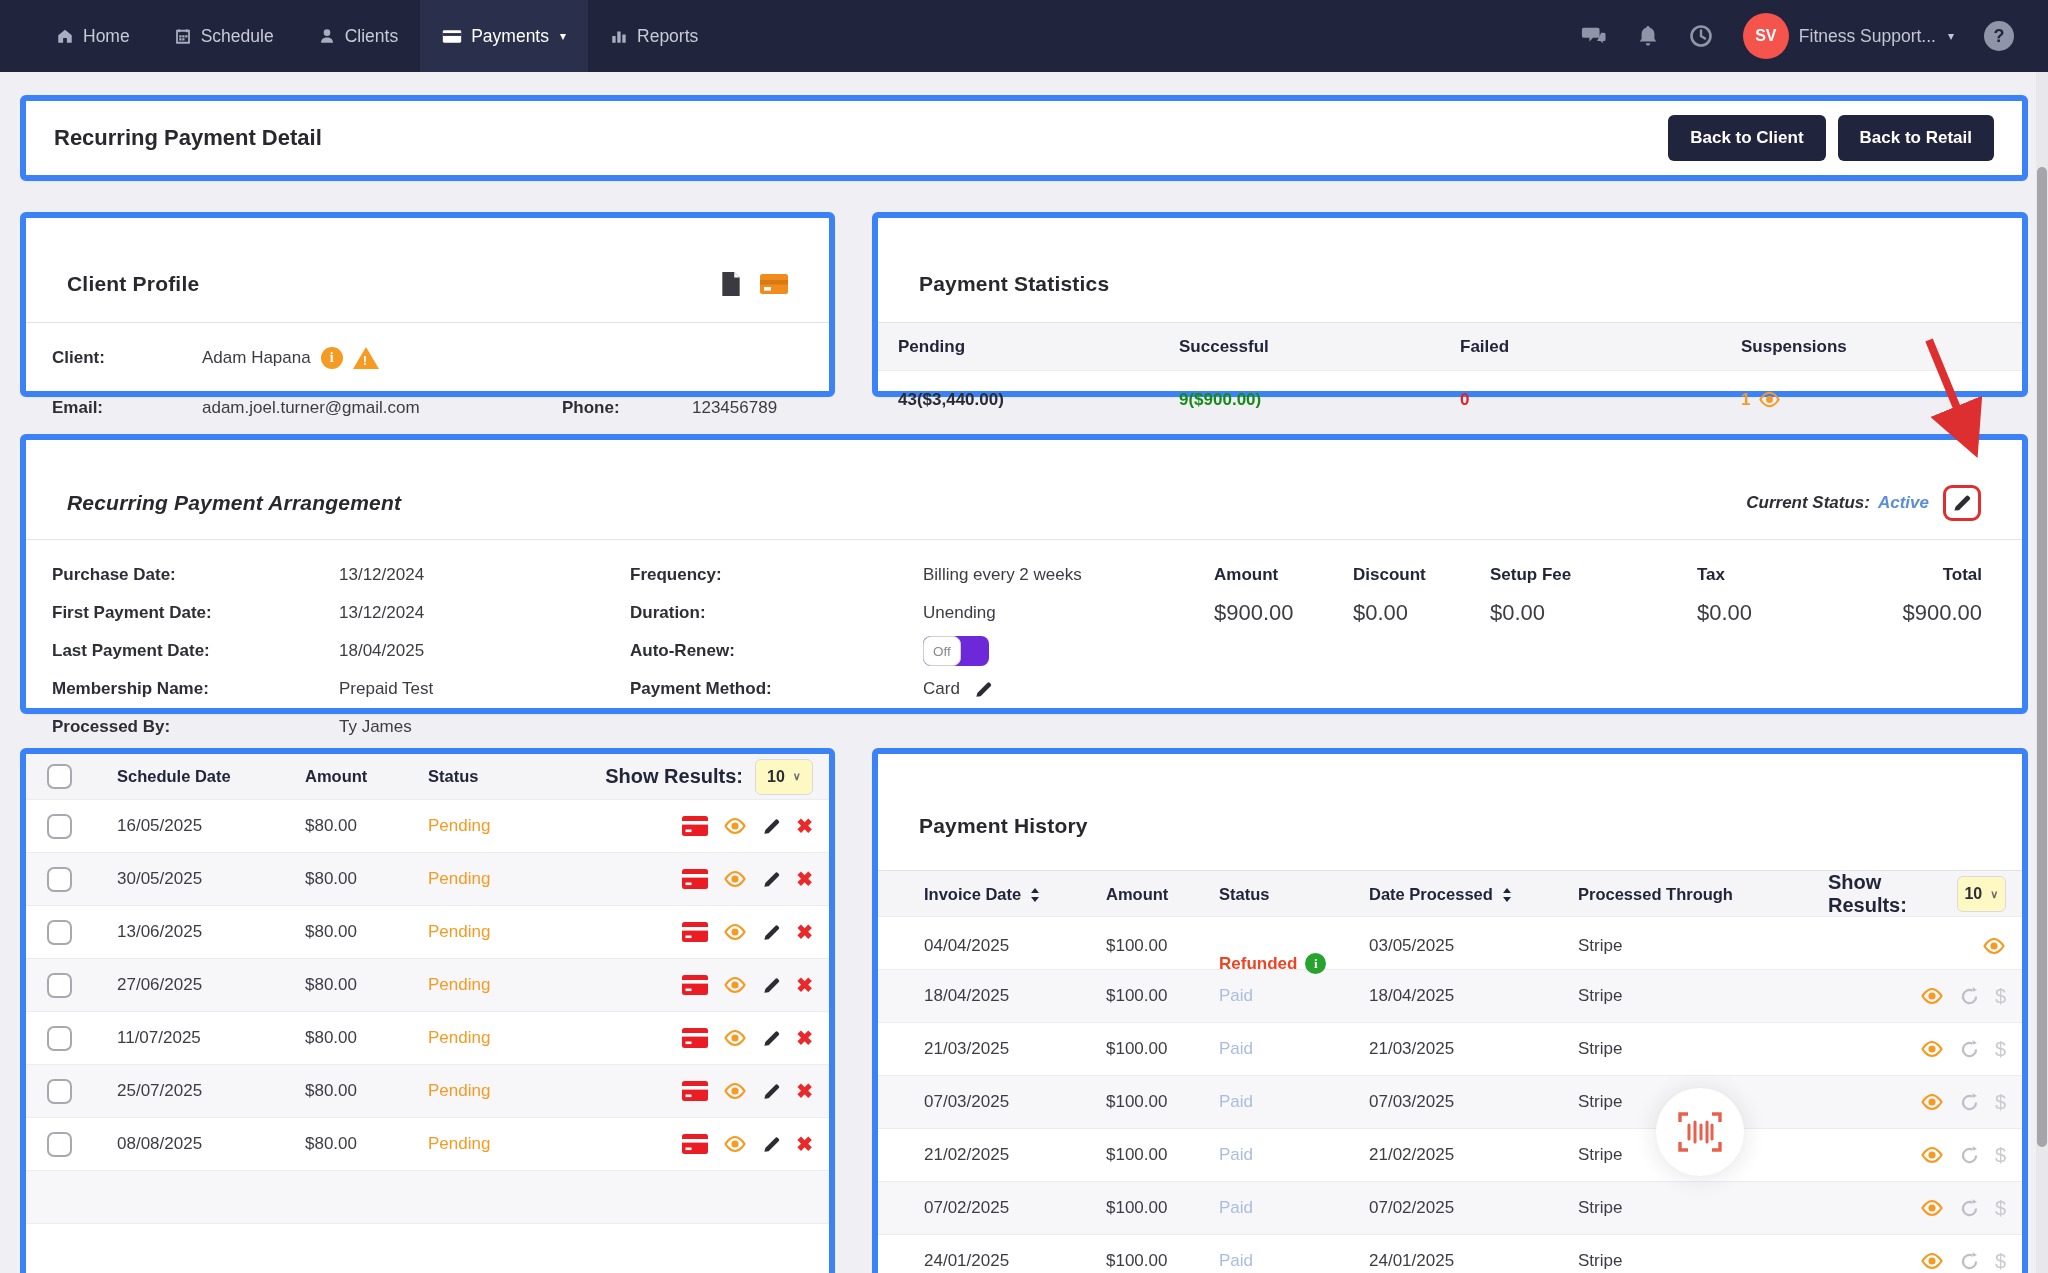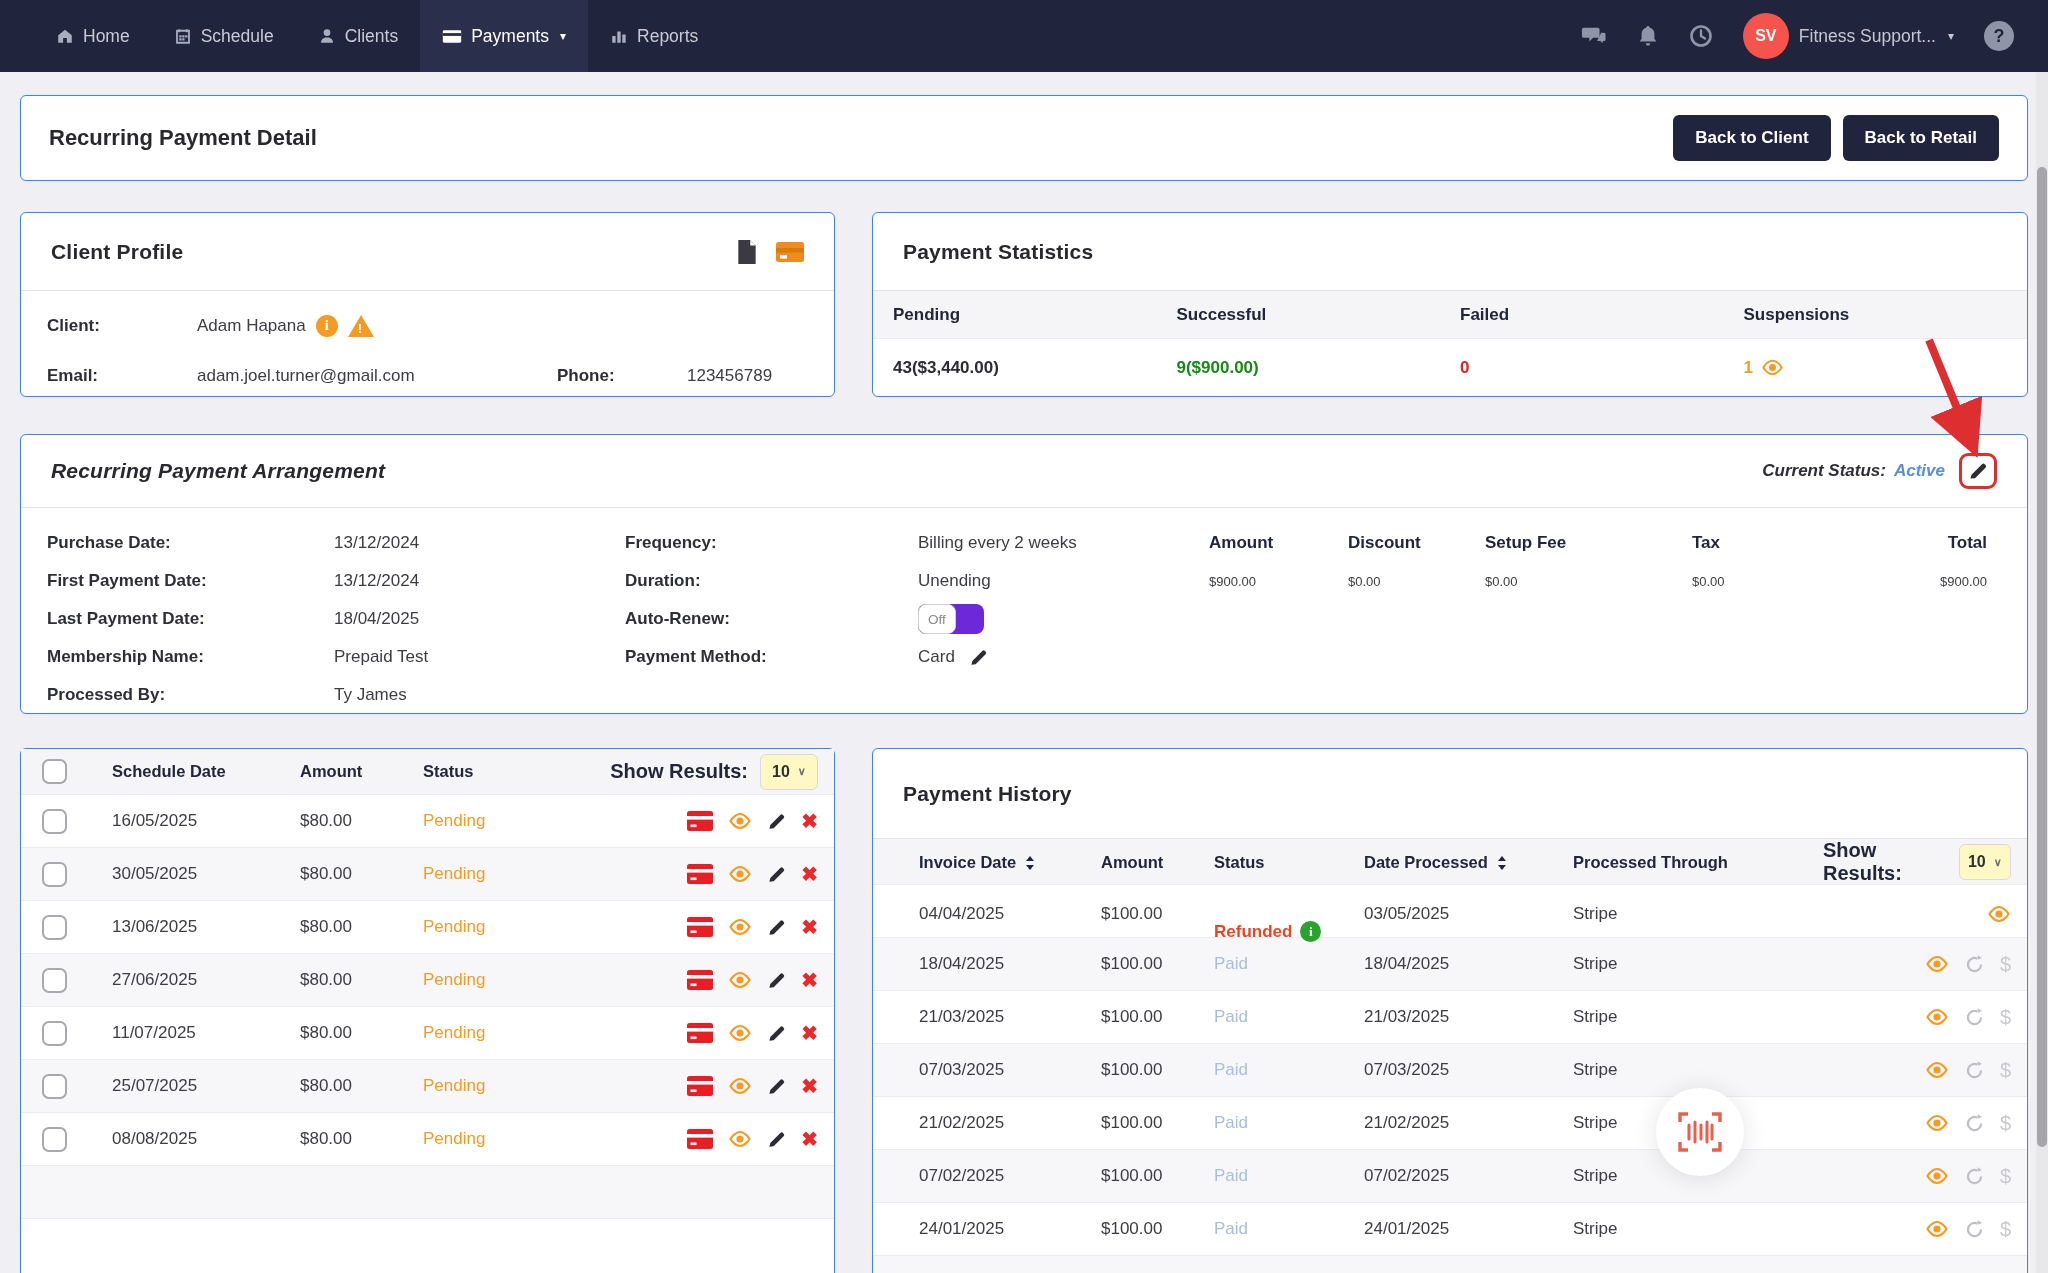--- a/index.html
+++ b/index.html
@@ -31,7 +31,7 @@
                font-weight:bold; font-size:18px; display:flex; align-items:center; justify-content:center; cursor:pointer;}
 
   
-  .card{position:absolute; background:#fff; border:1px solid #3b82f6; border-radius:6px;
+  .card{position:absolute; background:#fff; border:6px solid #3b82f6; border-radius:6px;
         box-shadow:0 1px 2px rgba(20,20,40,.04);}
   .card-head{display:flex; align-items:center; justify-content:space-between; padding:0 30px;
              border-bottom:1px solid #e2e2e8;}

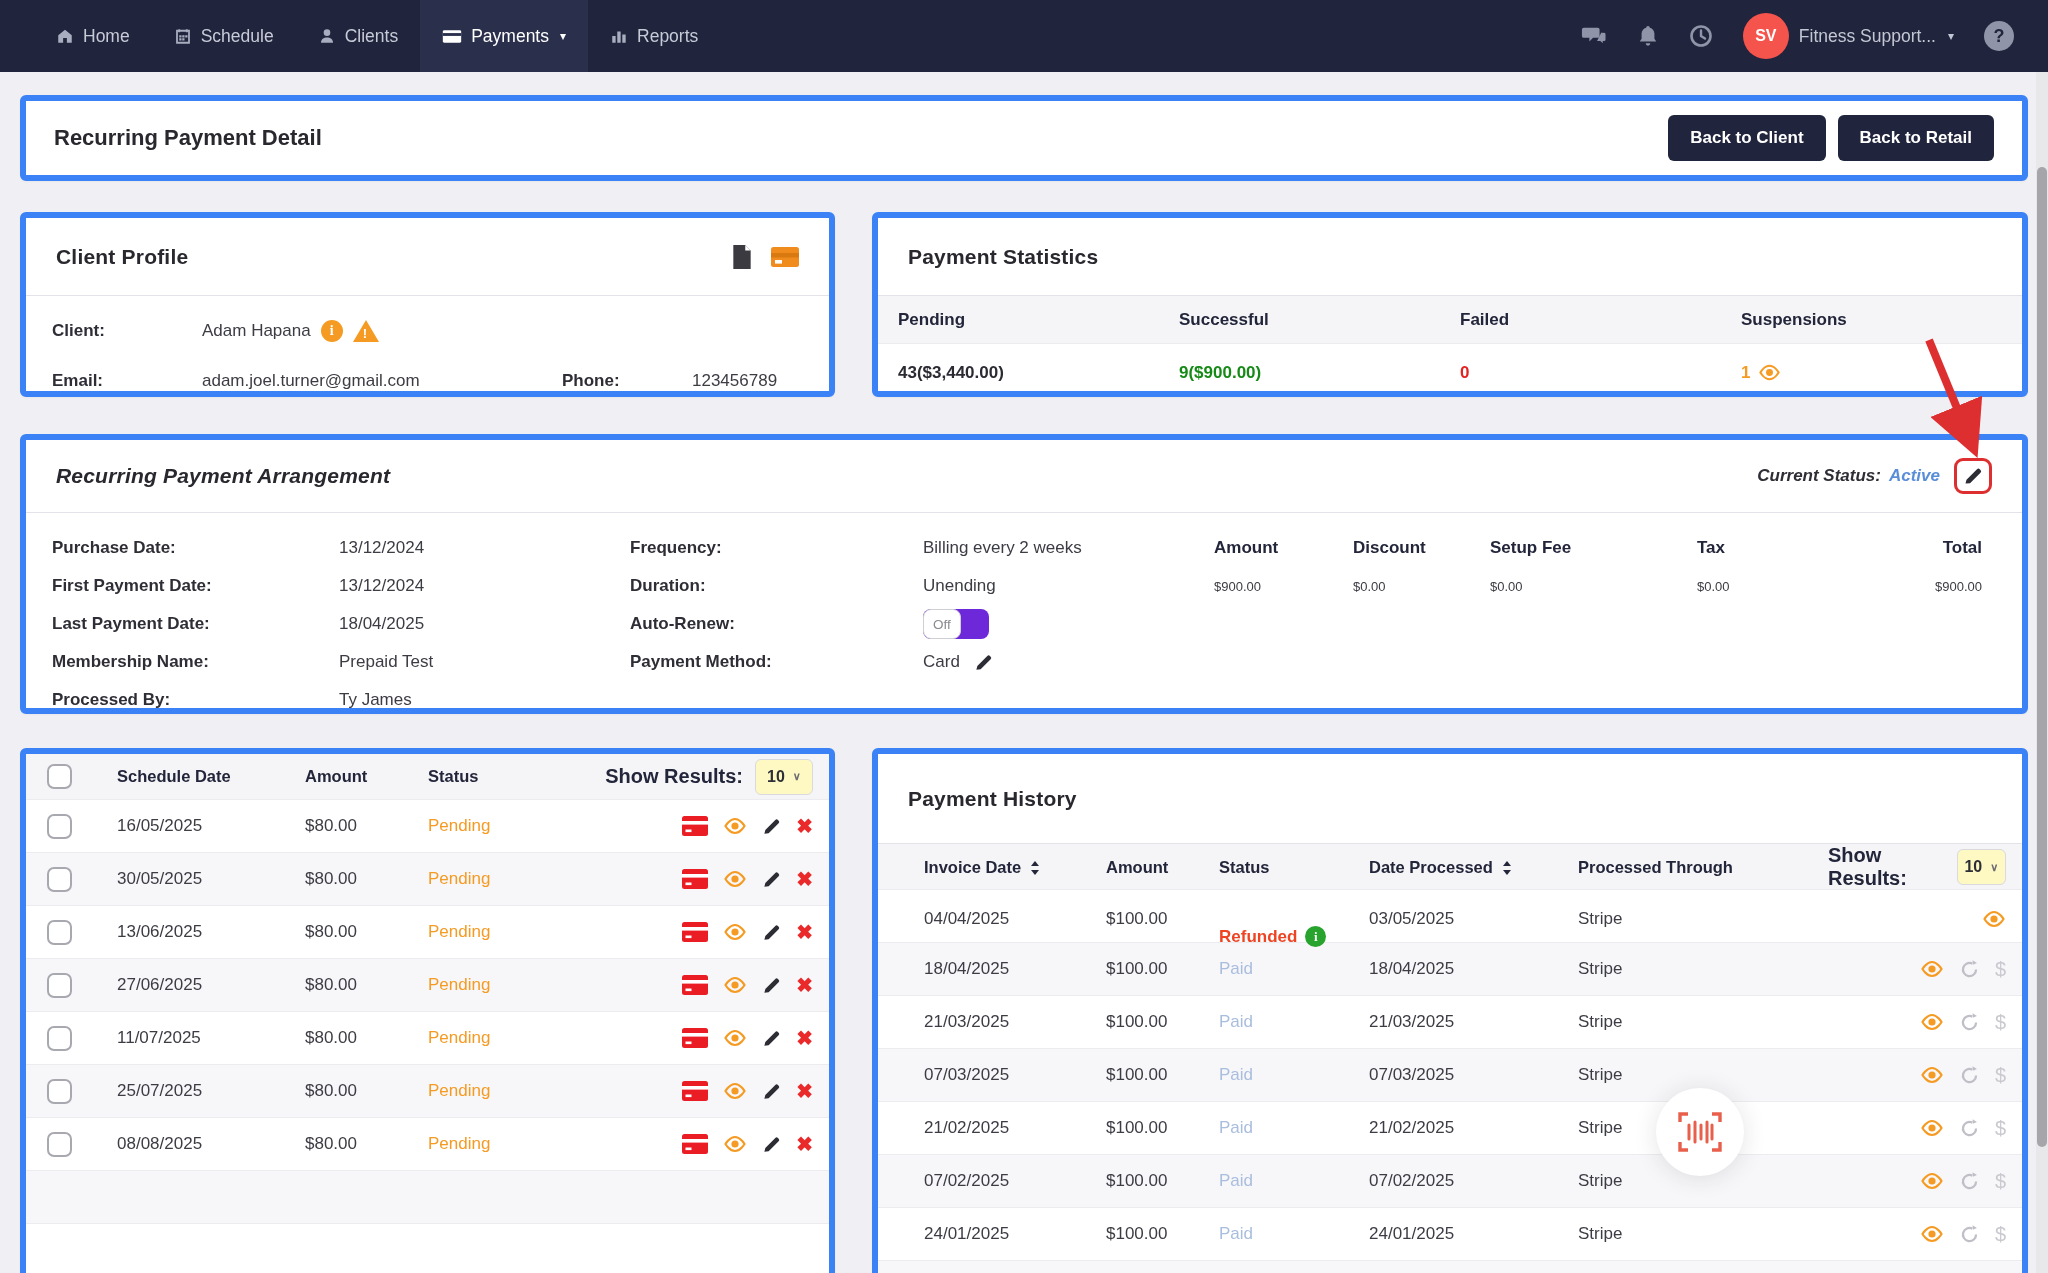--- a/index.html
+++ b/index.html
@@ -33,8 +33,8 @@
   
   .card{position:absolute; background:#fff; border:6px solid #3b82f6; border-radius:6px;
         box-shadow:0 1px 2px rgba(20,20,40,.04);}
-  .card-head{display:flex; align-items:center; justify-content:space-between; padding:0 30px;
-             border-bottom:1px solid #e2e2e8;}
+  .card-head{display:flex; align-items:center; justify-content:space-between; padding:0 41px;
+             border-bottom:1px solid #e2e2e8;margin-top:27px;}
   .card-title{font-size:21px; font-weight:bold; color:#28282e; letter-spacing:.2px;}
 
   .title-card{left:20px; top:95px; width:2008px; height:86px; display:flex; align-items:center;

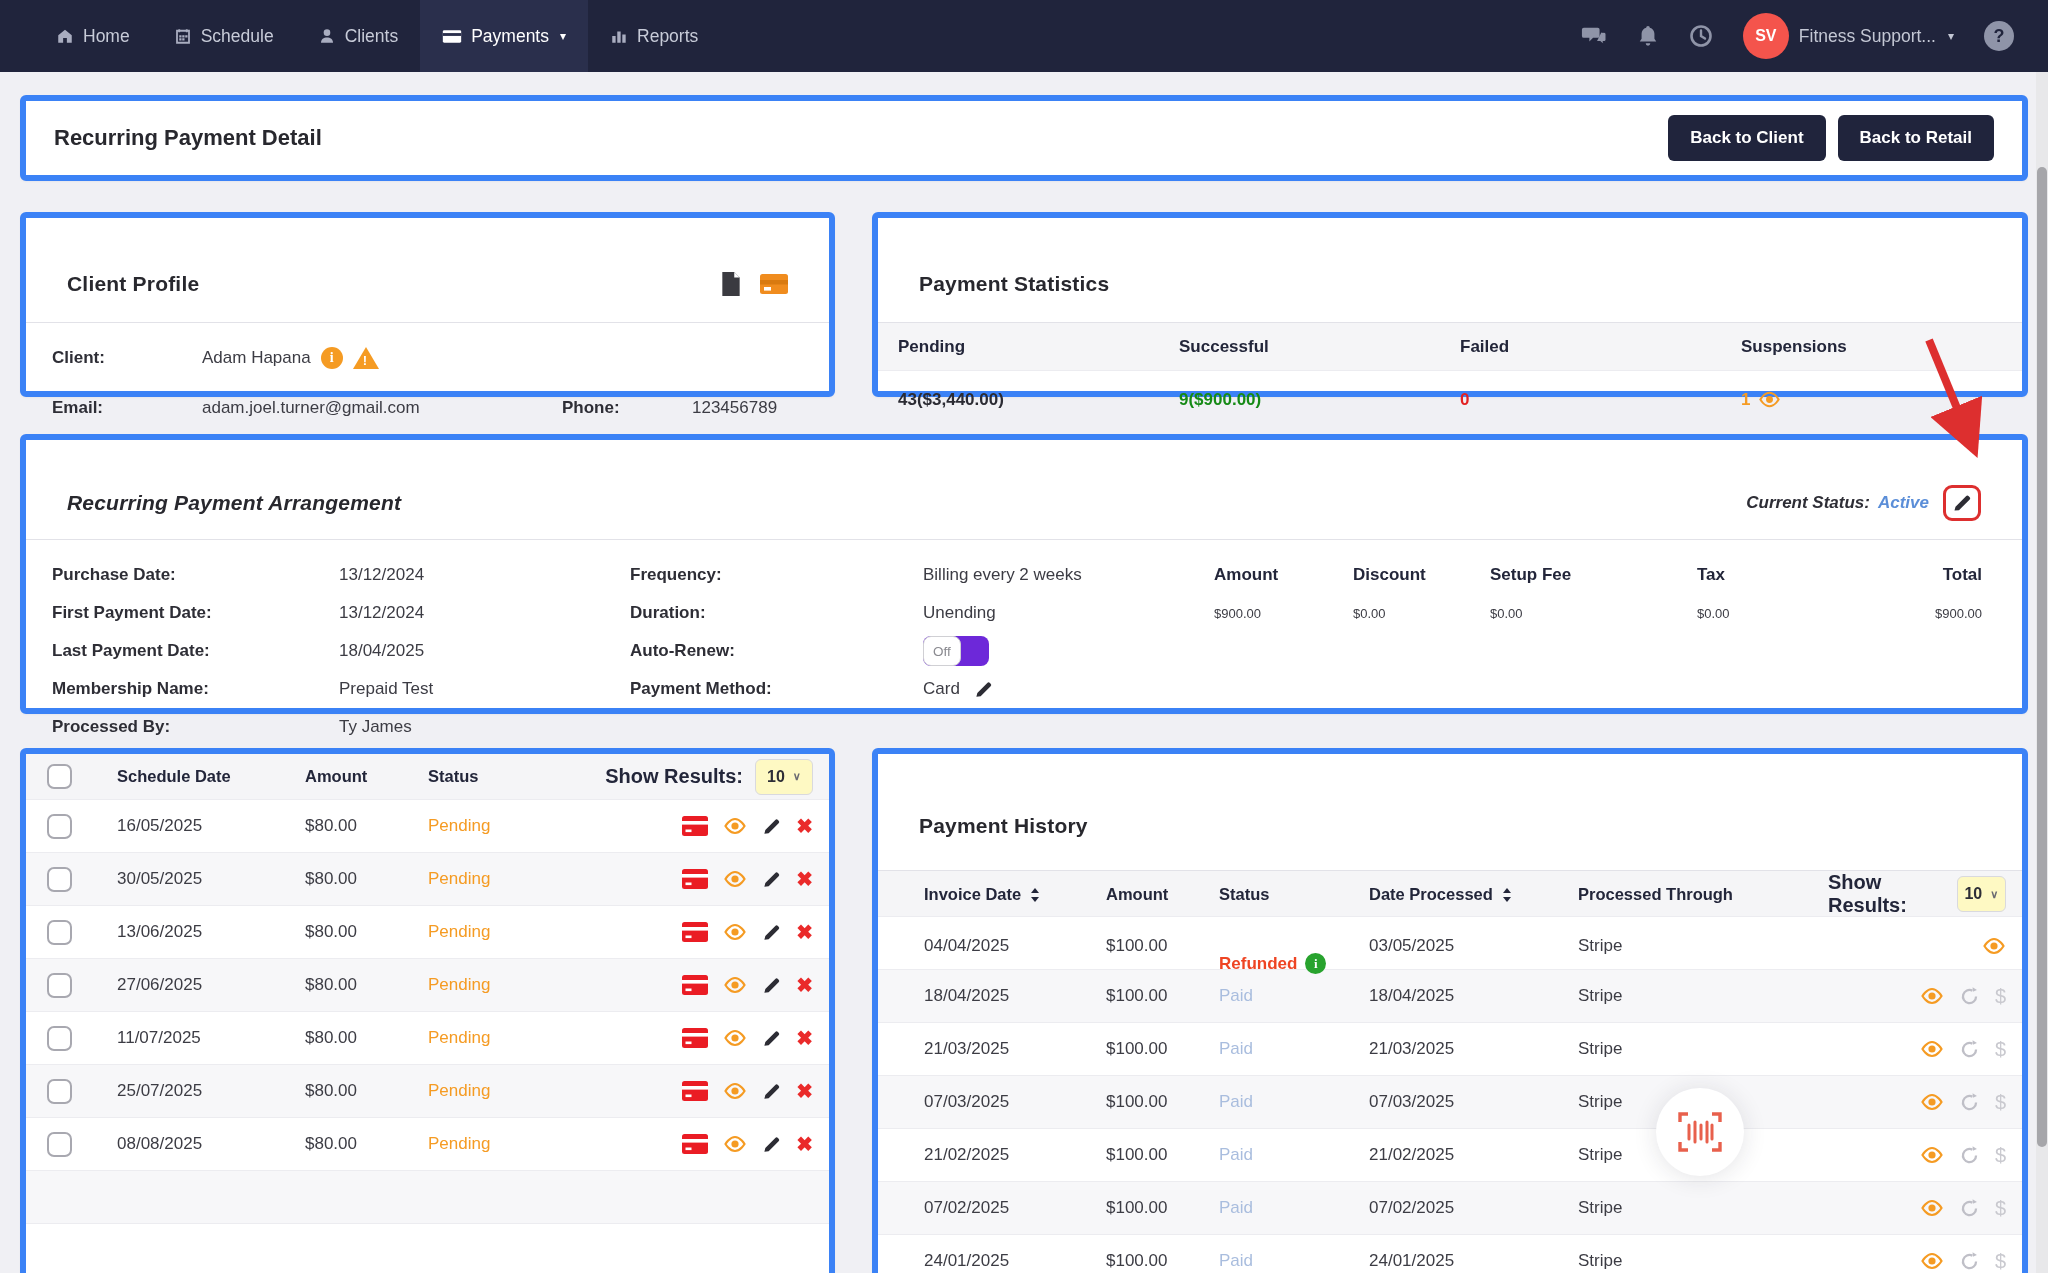--- a/index.html
+++ b/index.html
@@ -90,7 +90,7 @@
   .rpa-money{position:absolute; left:1188px; right:40px; top:16px; display:grid;
              grid-template-columns:139px 137px 207px 150px 1fr; grid-auto-rows:38px; align-items:center;}
   .m-head{font-size:17px; font-weight:bold; color:#23263a;}
-  .m-val{font-size:13px; color:#3c3c44;}
+  .m-val{font-size:22px; color:#3c3c44;}
   .m-right{text-align:right;}
   .toggle{position:relative; width:66px; height:30px; background:#6d28d9; border-radius:8px; cursor:pointer;text-decoration:underline;}
   .toggle .knob{position:absolute; left:0; top:0; width:38px; height:30px; background:#fff;

